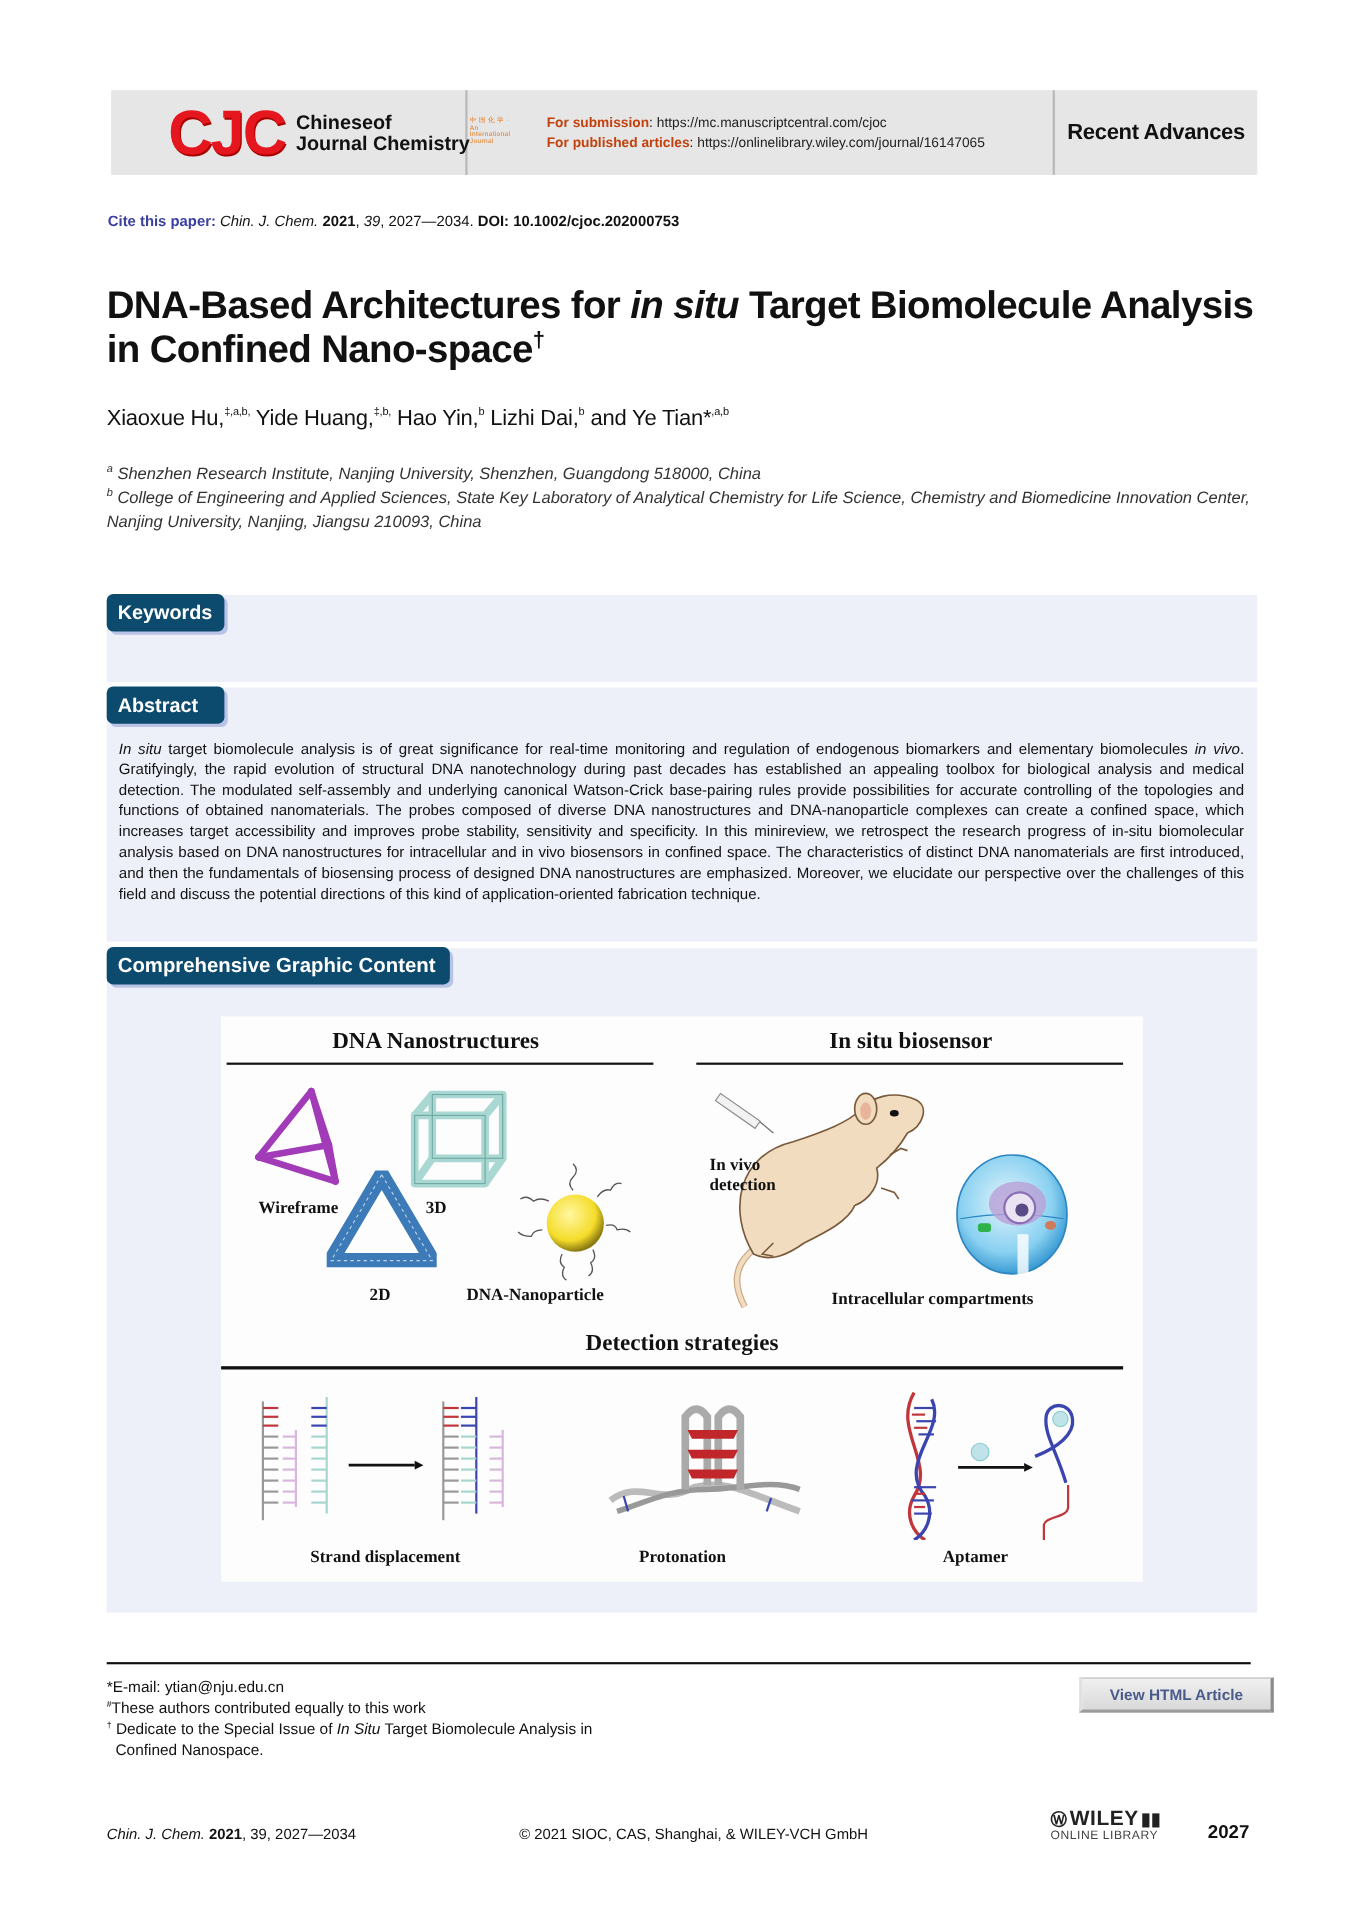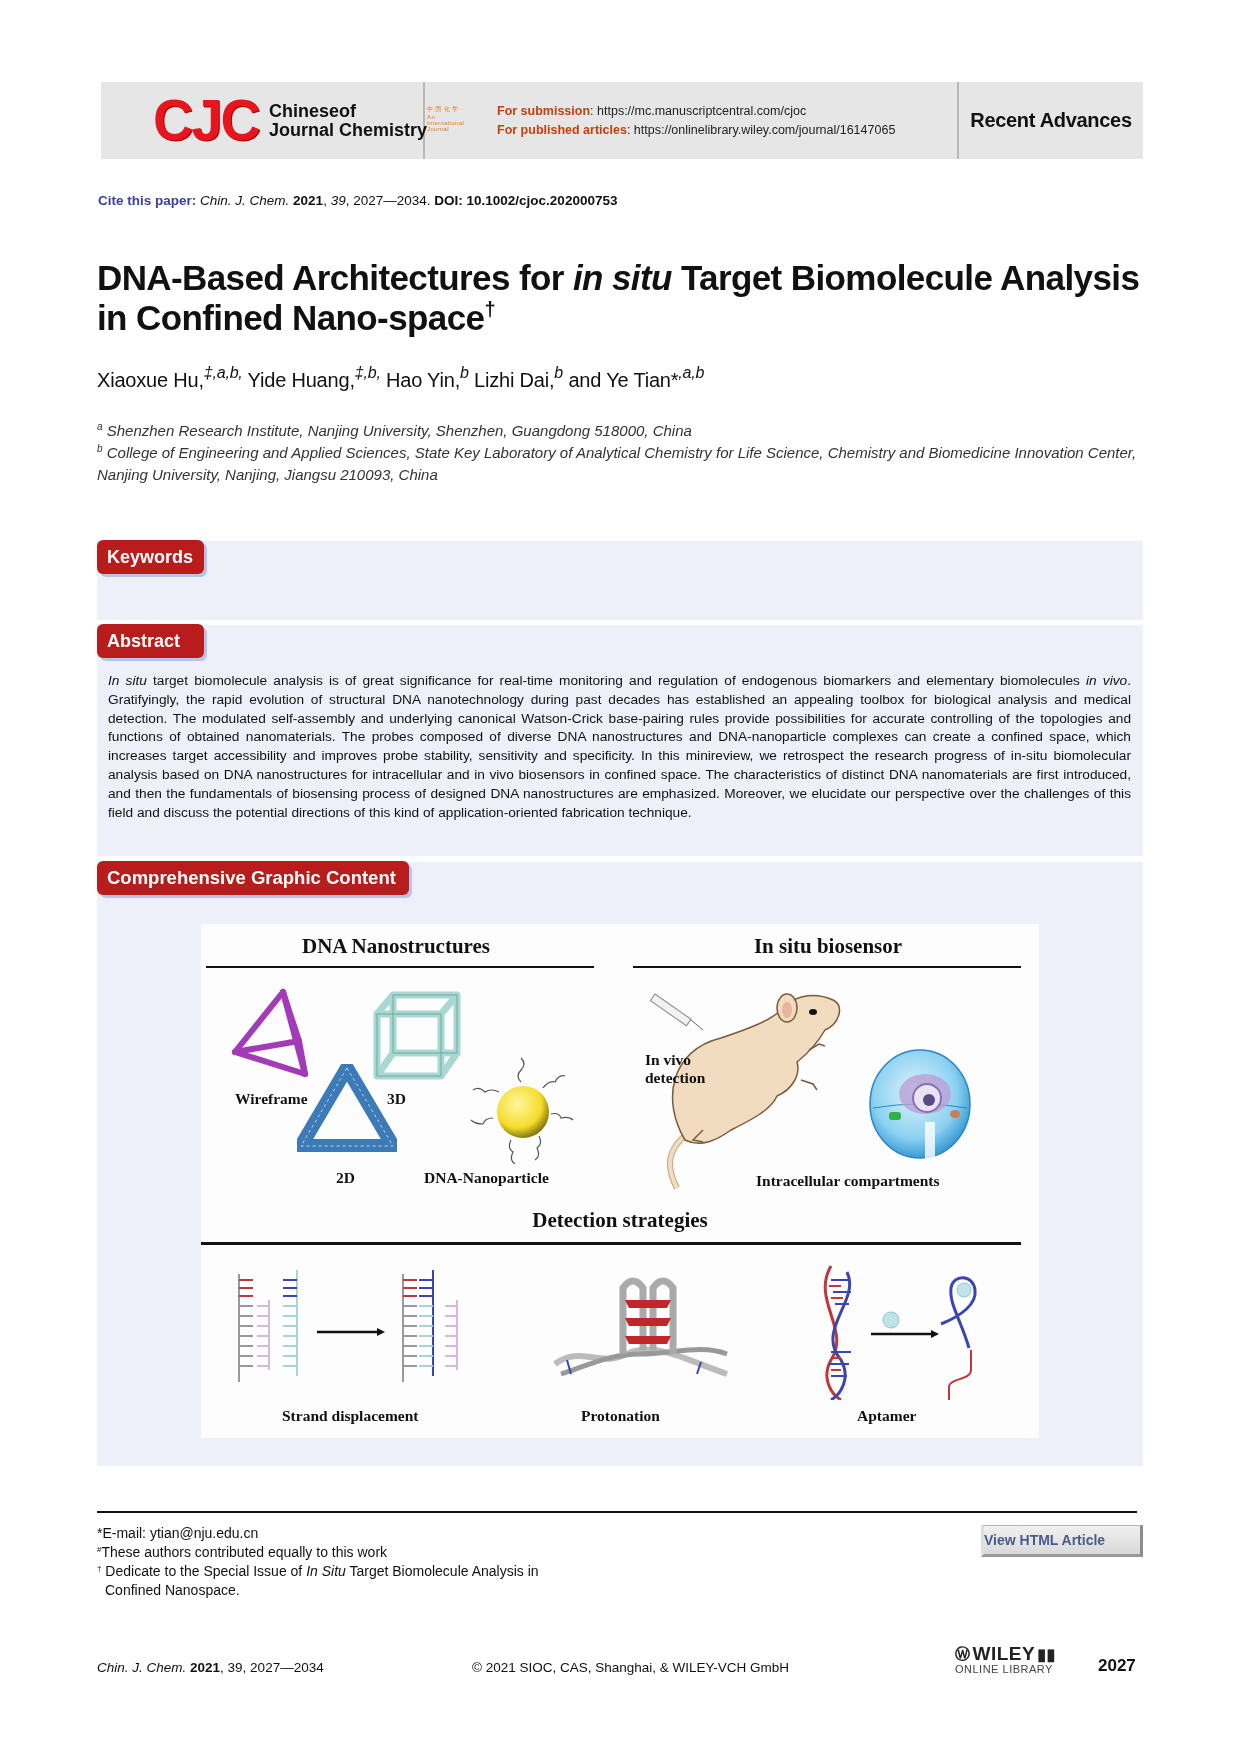--- a/index.html
+++ b/index.html
@@ -32,7 +32,7 @@
 
   
   .authors { position: absolute; left: 97px; top: 369px; font-size: 20px; color: #111; letter-spacing: -0.2px; }
-  .authors sup { font-size: 16px; font-style: italic; vertical-align: 9px; line-height: 0; }
+  .authors sup { font-size: 10px; vertical-align: 9px; line-height: 0; }
 
   
   .affil { position: absolute; left: 97px; top: 420px; width: 1050px; font-size: 15px; font-style: italic; color: #333; line-height: 22px; }

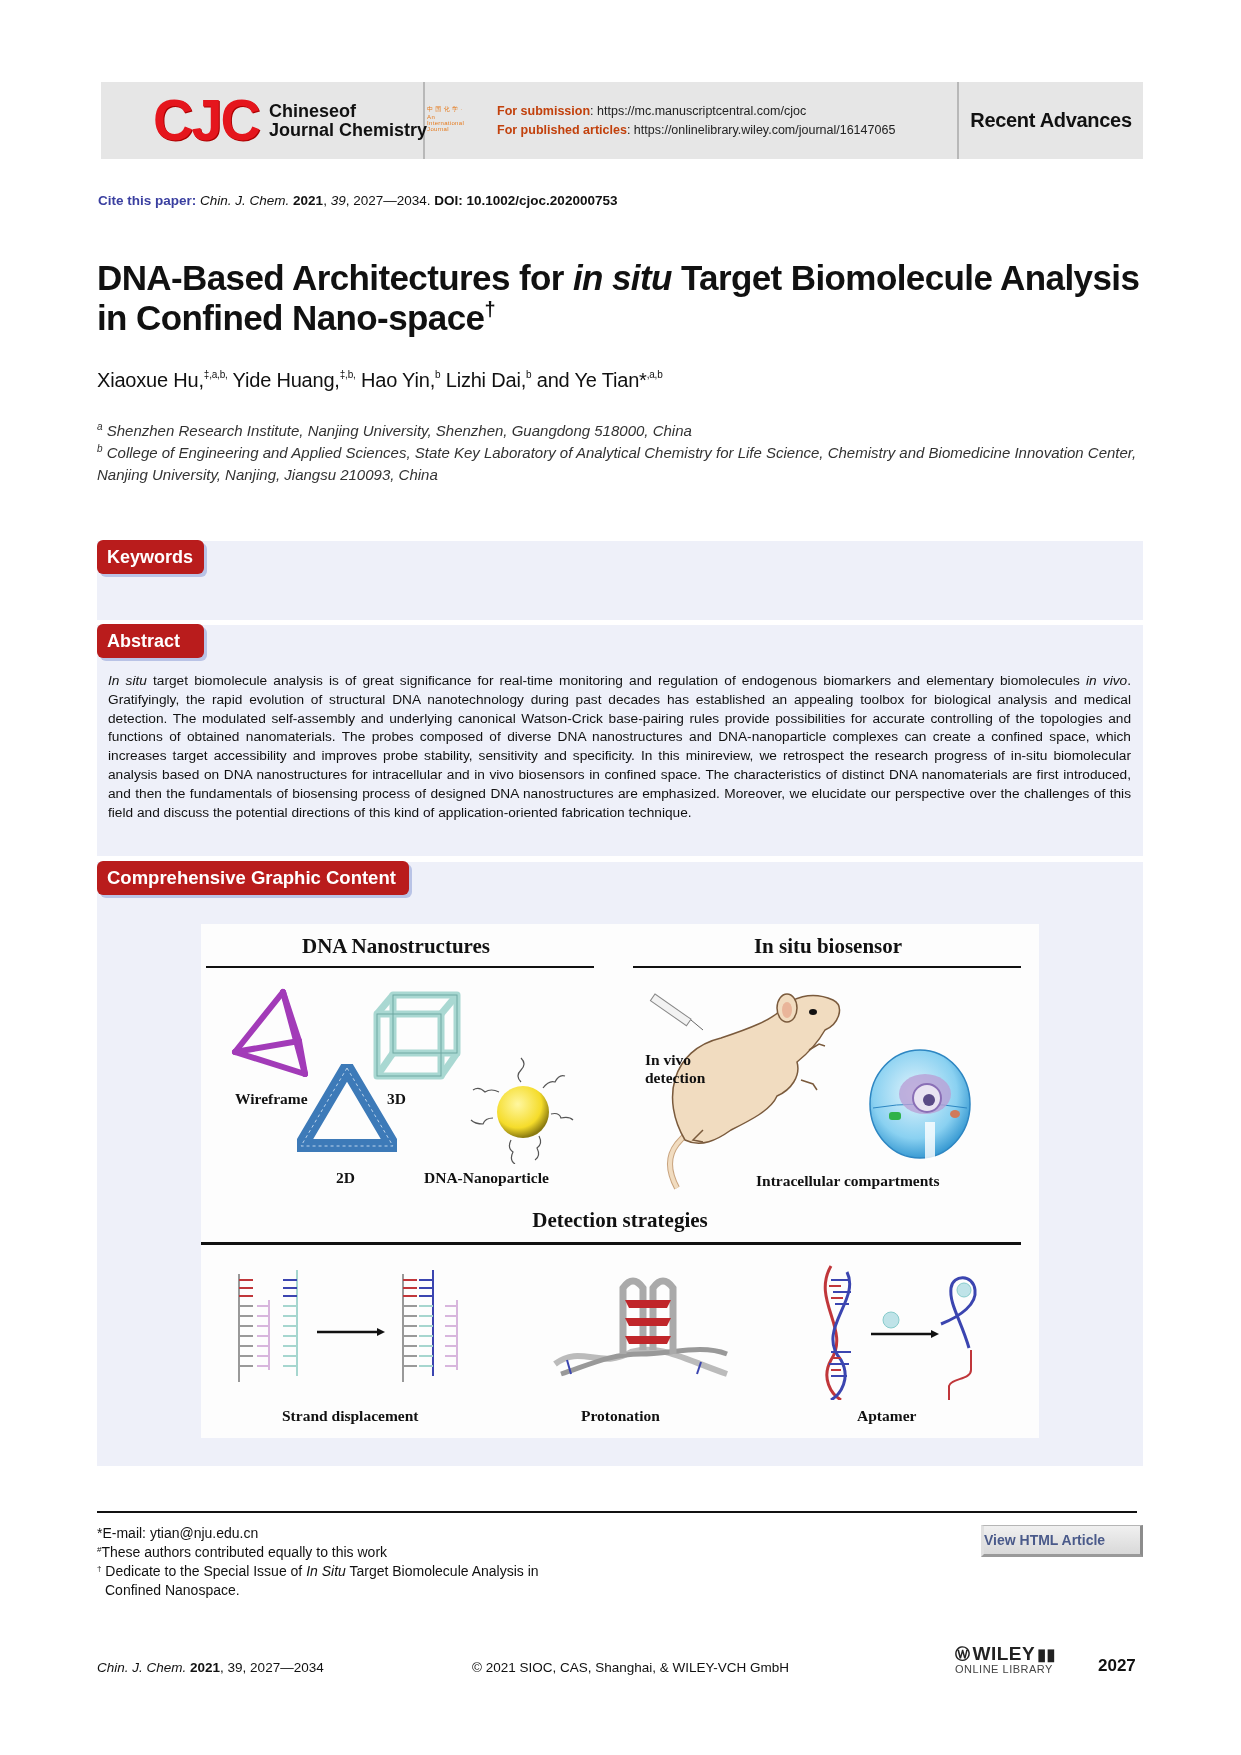--- a/index.html
+++ b/index.html
@@ -40,7 +40,7 @@
 
   
   .panel { position: absolute; left: 97px; width: 1046px; background: #eef0f9; }
-  .panel-tab { position: absolute; left: 97px; background: #b91c1c; color: #fff; font-weight: 700; font-size: 18px; padding: 0 10px; height: 34px; line-height: 34px; border-radius: 6px; box-shadow: 3px 3px 0 #b9c3e6; }
+  .panel-tab { position: absolute; left: 97px; background: #0c4a6e; color: #fff; font-weight: 700; font-size: 18px; padding: 0 10px; height: 34px; line-height: 34px; border-radius: 6px; box-shadow: 3px 3px 0 #b9c3e6; }
 
   .kw-panel { top: 541px; height: 79px; }
   .kw-tab { top: 540px; width: 107px; }

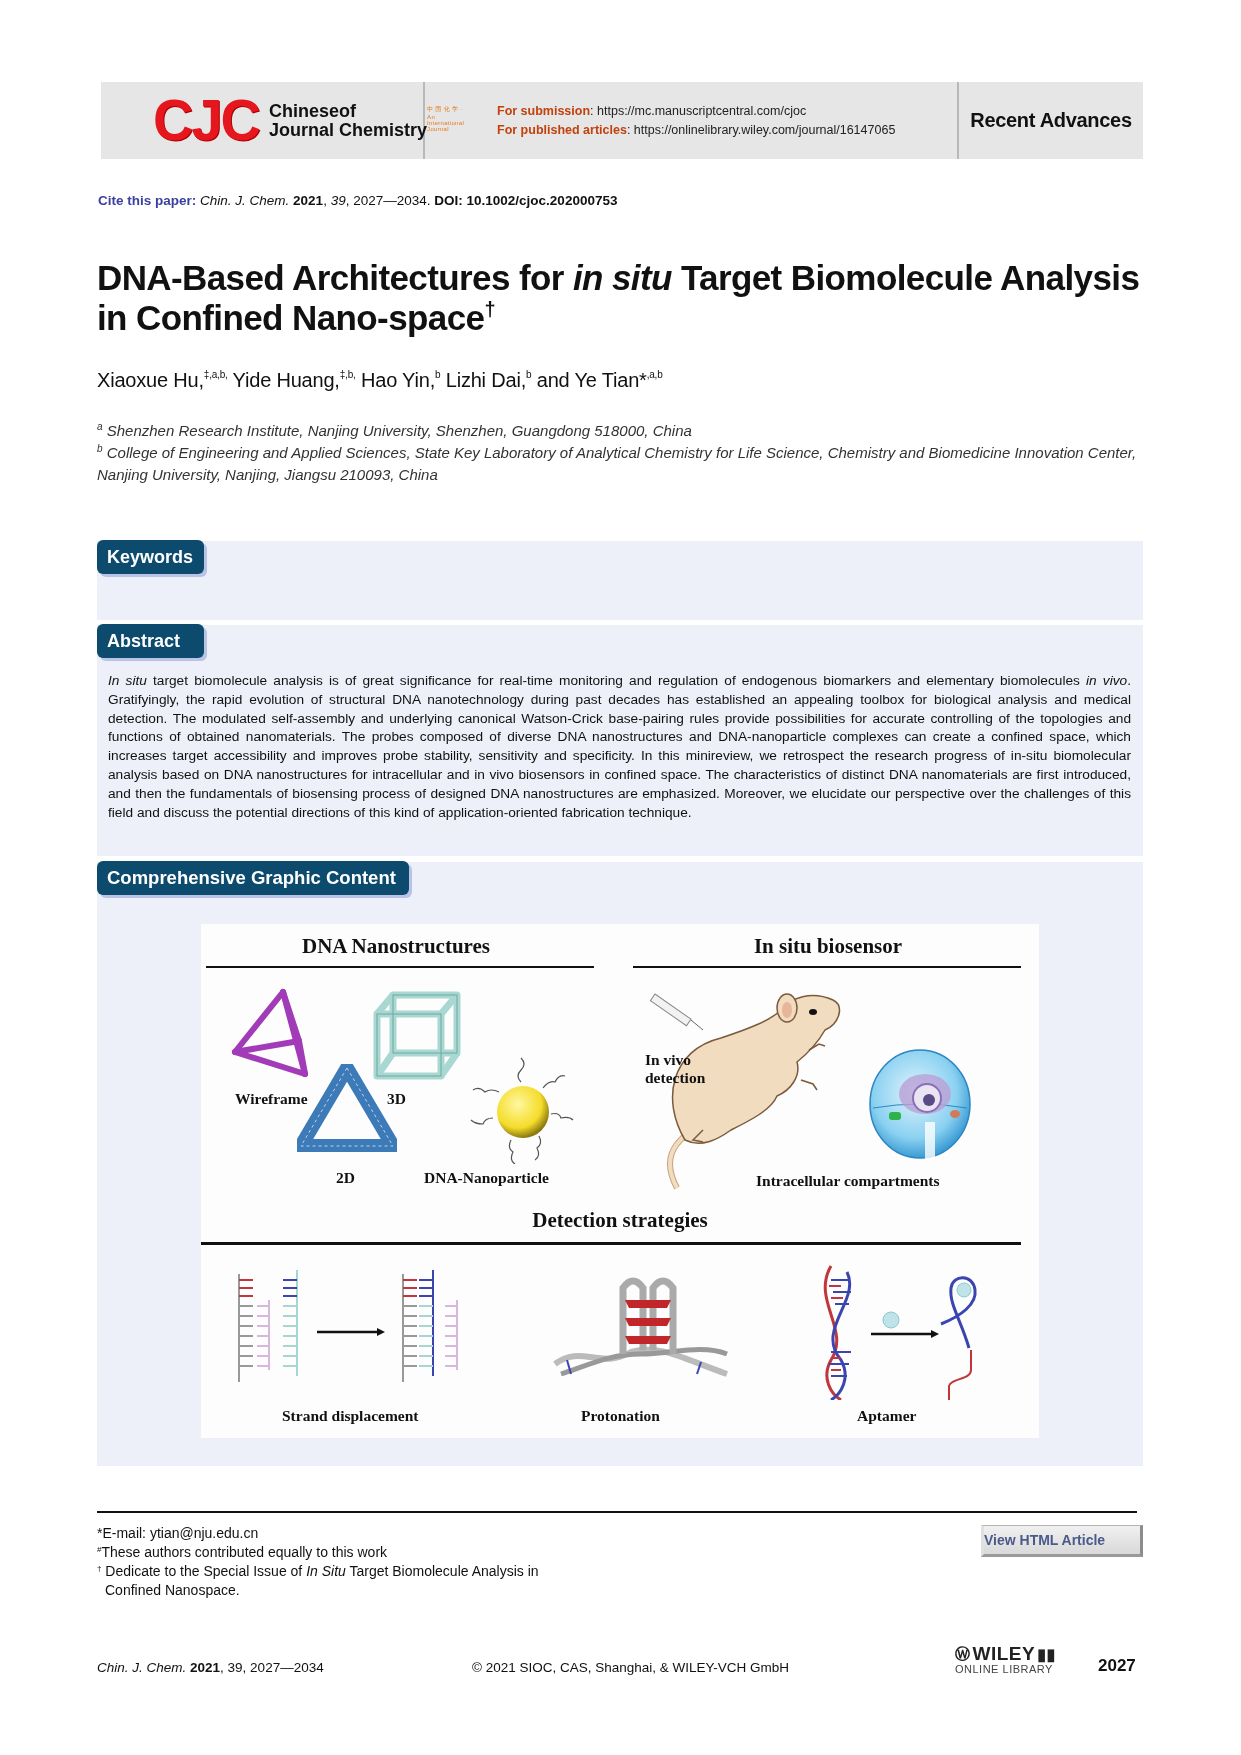--- a/index.html
+++ b/index.html
@@ -68,7 +68,7 @@
   .footnotes sup { font-size: 8px; vertical-align: 5px; line-height: 0; }
   .footnotes i { font-style: italic; }
   .footnotes .indent { padding-left: 8px; }
-  .view-btn { position: absolute; left: 981px; top: 1525px; width: 162px; height: 32px; background: linear-gradient(#f0f0f0, #d9d9d9); border: 1px solid #b5b5b5; border-right: 3px solid #8c8c8c; border-bottom: 3px solid #9a9a9a; border-left: 3px solid #e0e0e0; color: #4a5a8a; font-weight: 700; font-size: 14px; text-align: left; line-height: 28px; }
+  .view-btn { position: absolute; left: 981px; top: 1525px; width: 177px; height: 32px; background: linear-gradient(#f0f0f0, #d9d9d9); border: 1px solid #b5b5b5; border-right: 3px solid #8c8c8c; border-bottom: 3px solid #9a9a9a; border-left: 3px solid #e0e0e0; color: #4a5a8a; font-weight: 700; font-size: 14px; text-align: center; line-height: 28px; }
 
   
   .pf-left { position: absolute; left: 97px; top: 1660px; font-size: 13.5px; color: #111; }

